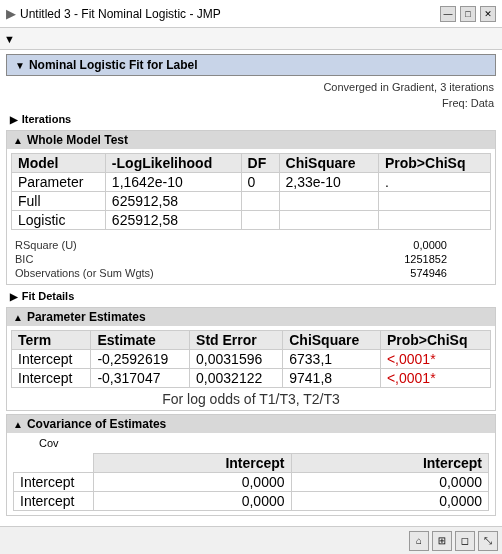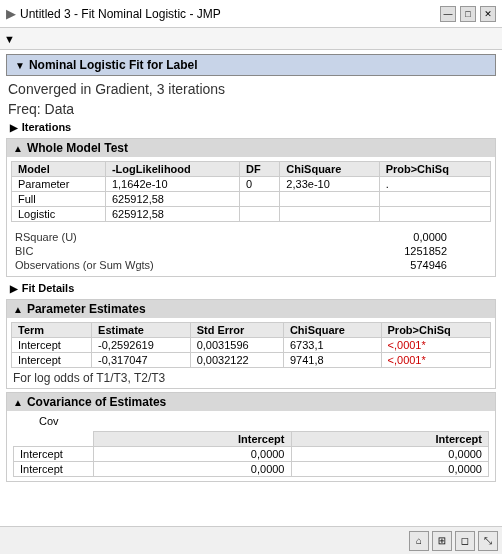--- a/index.html
+++ b/index.html
@@ -82,9 +82,10 @@
 
     
     .subtext {
-      font-size: 14px;
+      font-size: 11px;
       color: #333;
       padding: 2px 2px;
+      text-align: right;
     }
 
     

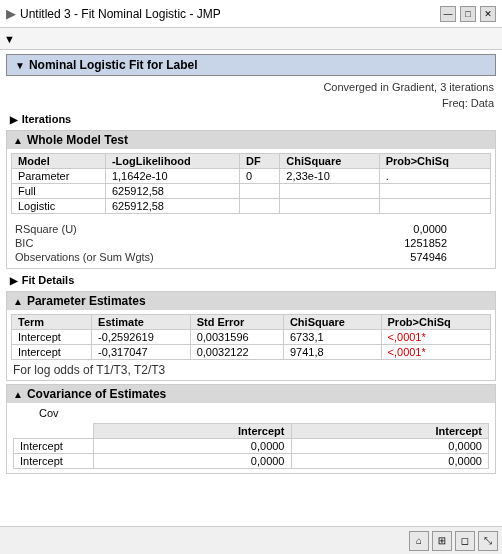--- a/index.html
+++ b/index.html
@@ -101,7 +101,7 @@
     
     table {
       border-collapse: collapse;
-      font-size: 11px;
+      font-size: 14px;
       width: 100%;
     }
     th {

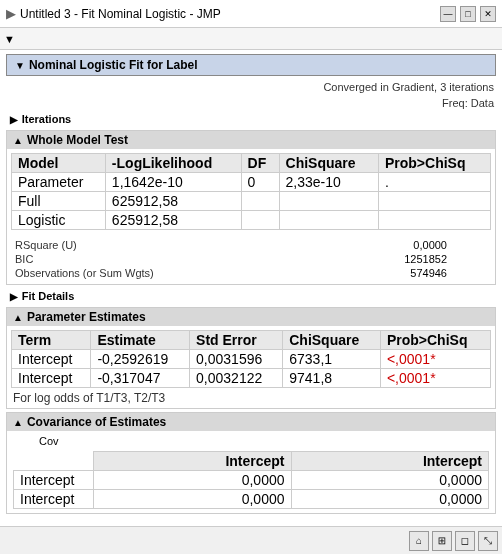--- a/index.html
+++ b/index.html
@@ -178,9 +178,10 @@
       margin: 2px 4px;
     }
     .note-text {
-      font-size: 12px;
+      font-size: 14px;
       color: #333;
       padding: 1px 6px;
+      text-align: center;
     }
 
     .section-box {

